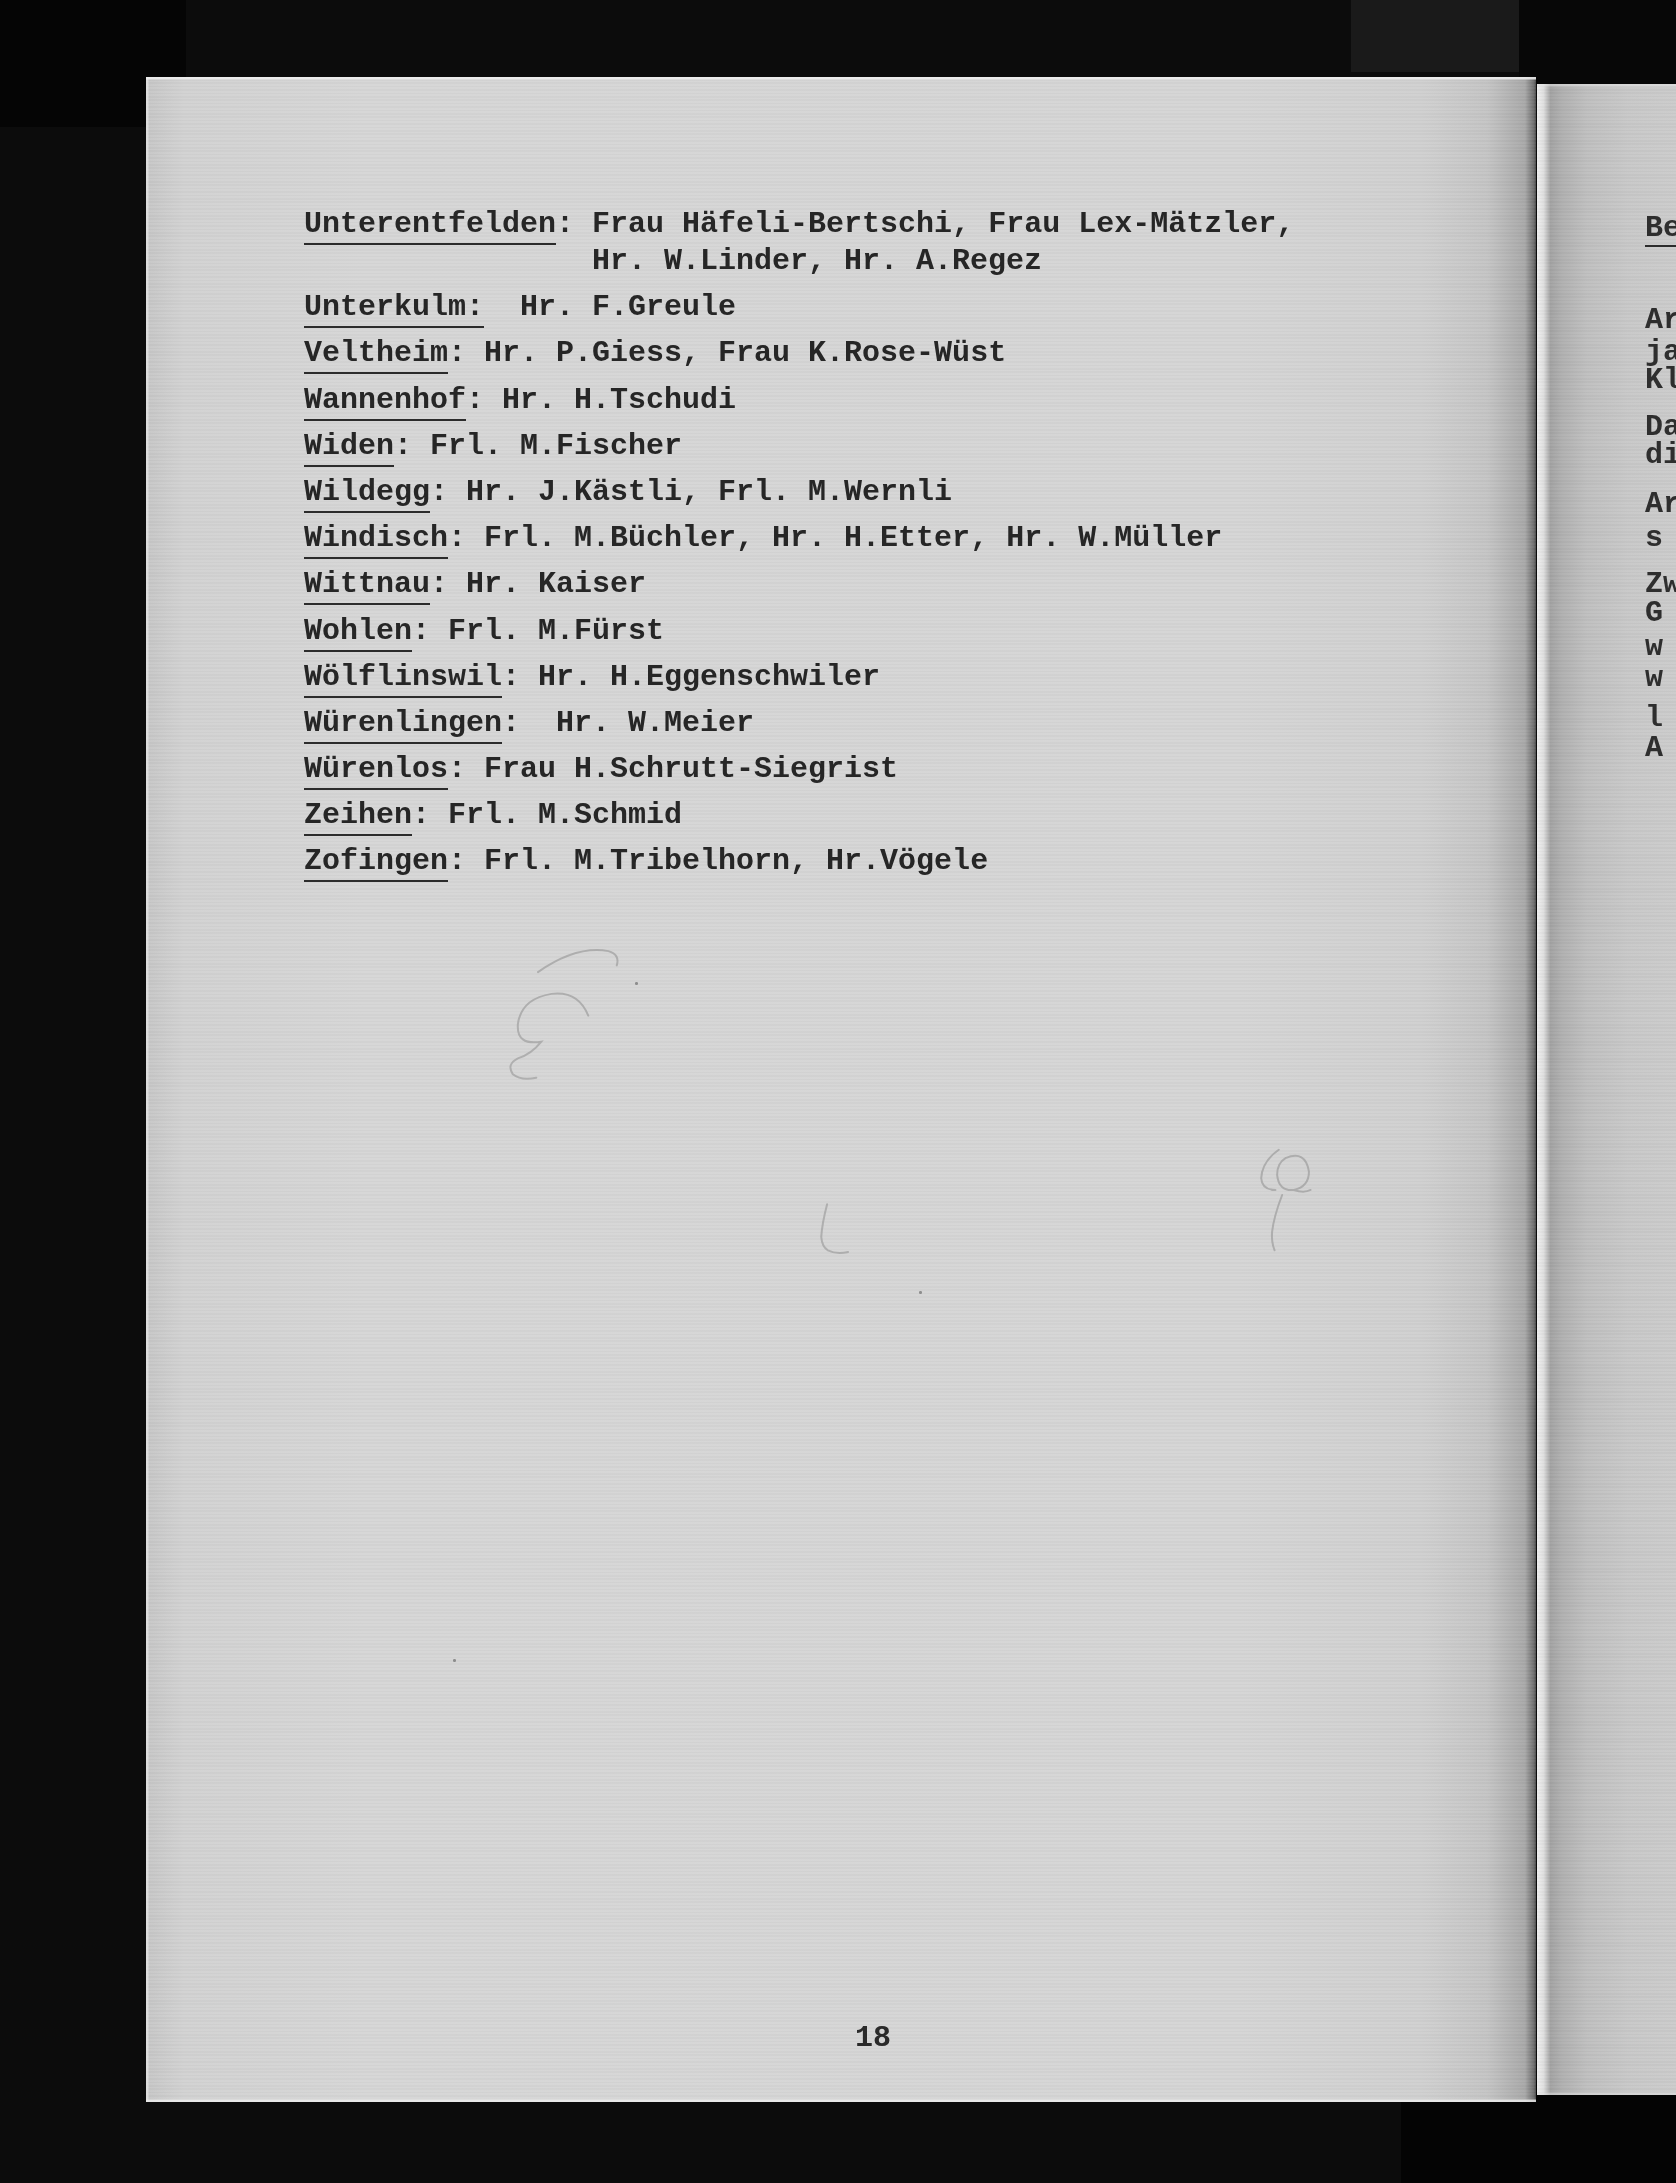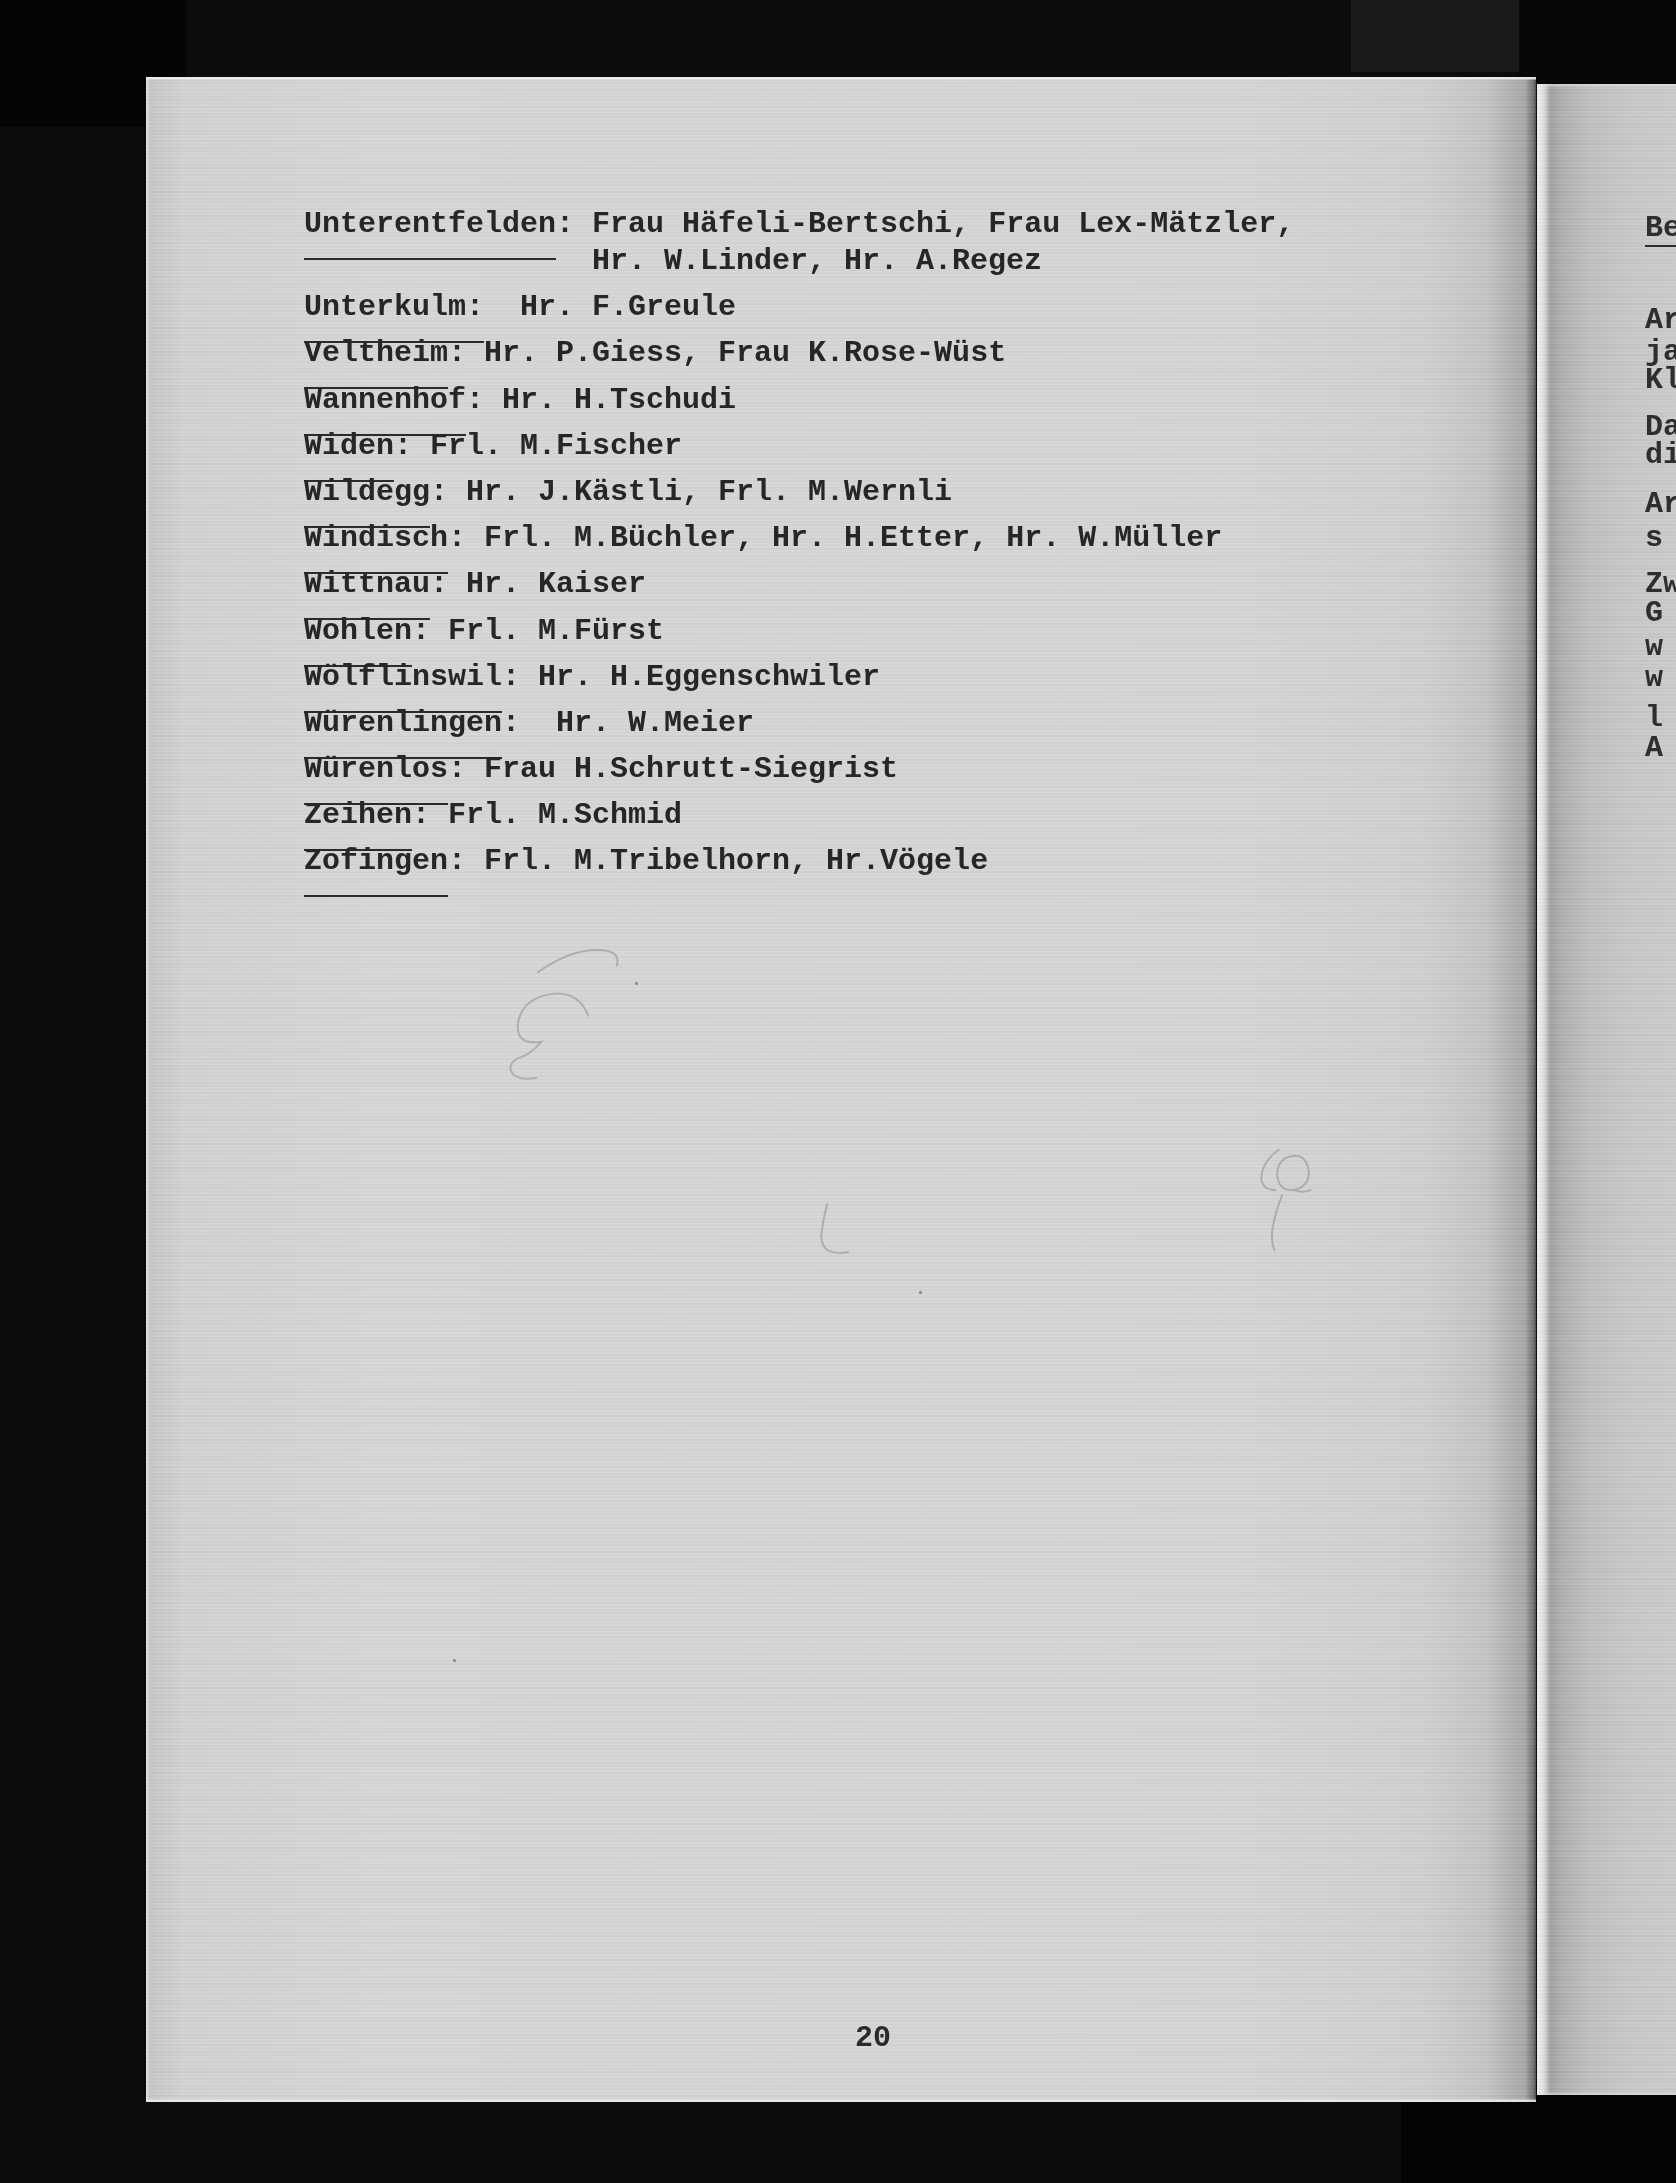--- a/index.html
+++ b/index.html
@@ -45,7 +45,7 @@
     letter-spacing:0;
   }
   .entry{margin-bottom:9.2px;}
-  .place{border-bottom:2.5px solid #2c2c2c;padding-bottom:17px;font-family:Liberation Mono, monospace;}
+  .place{border-bottom:2.5px solid #2c2c2c;padding-bottom:2px;font-family:Liberation Mono, monospace;}
   .line2{padding-left:16ch;}
 
   #page-number{

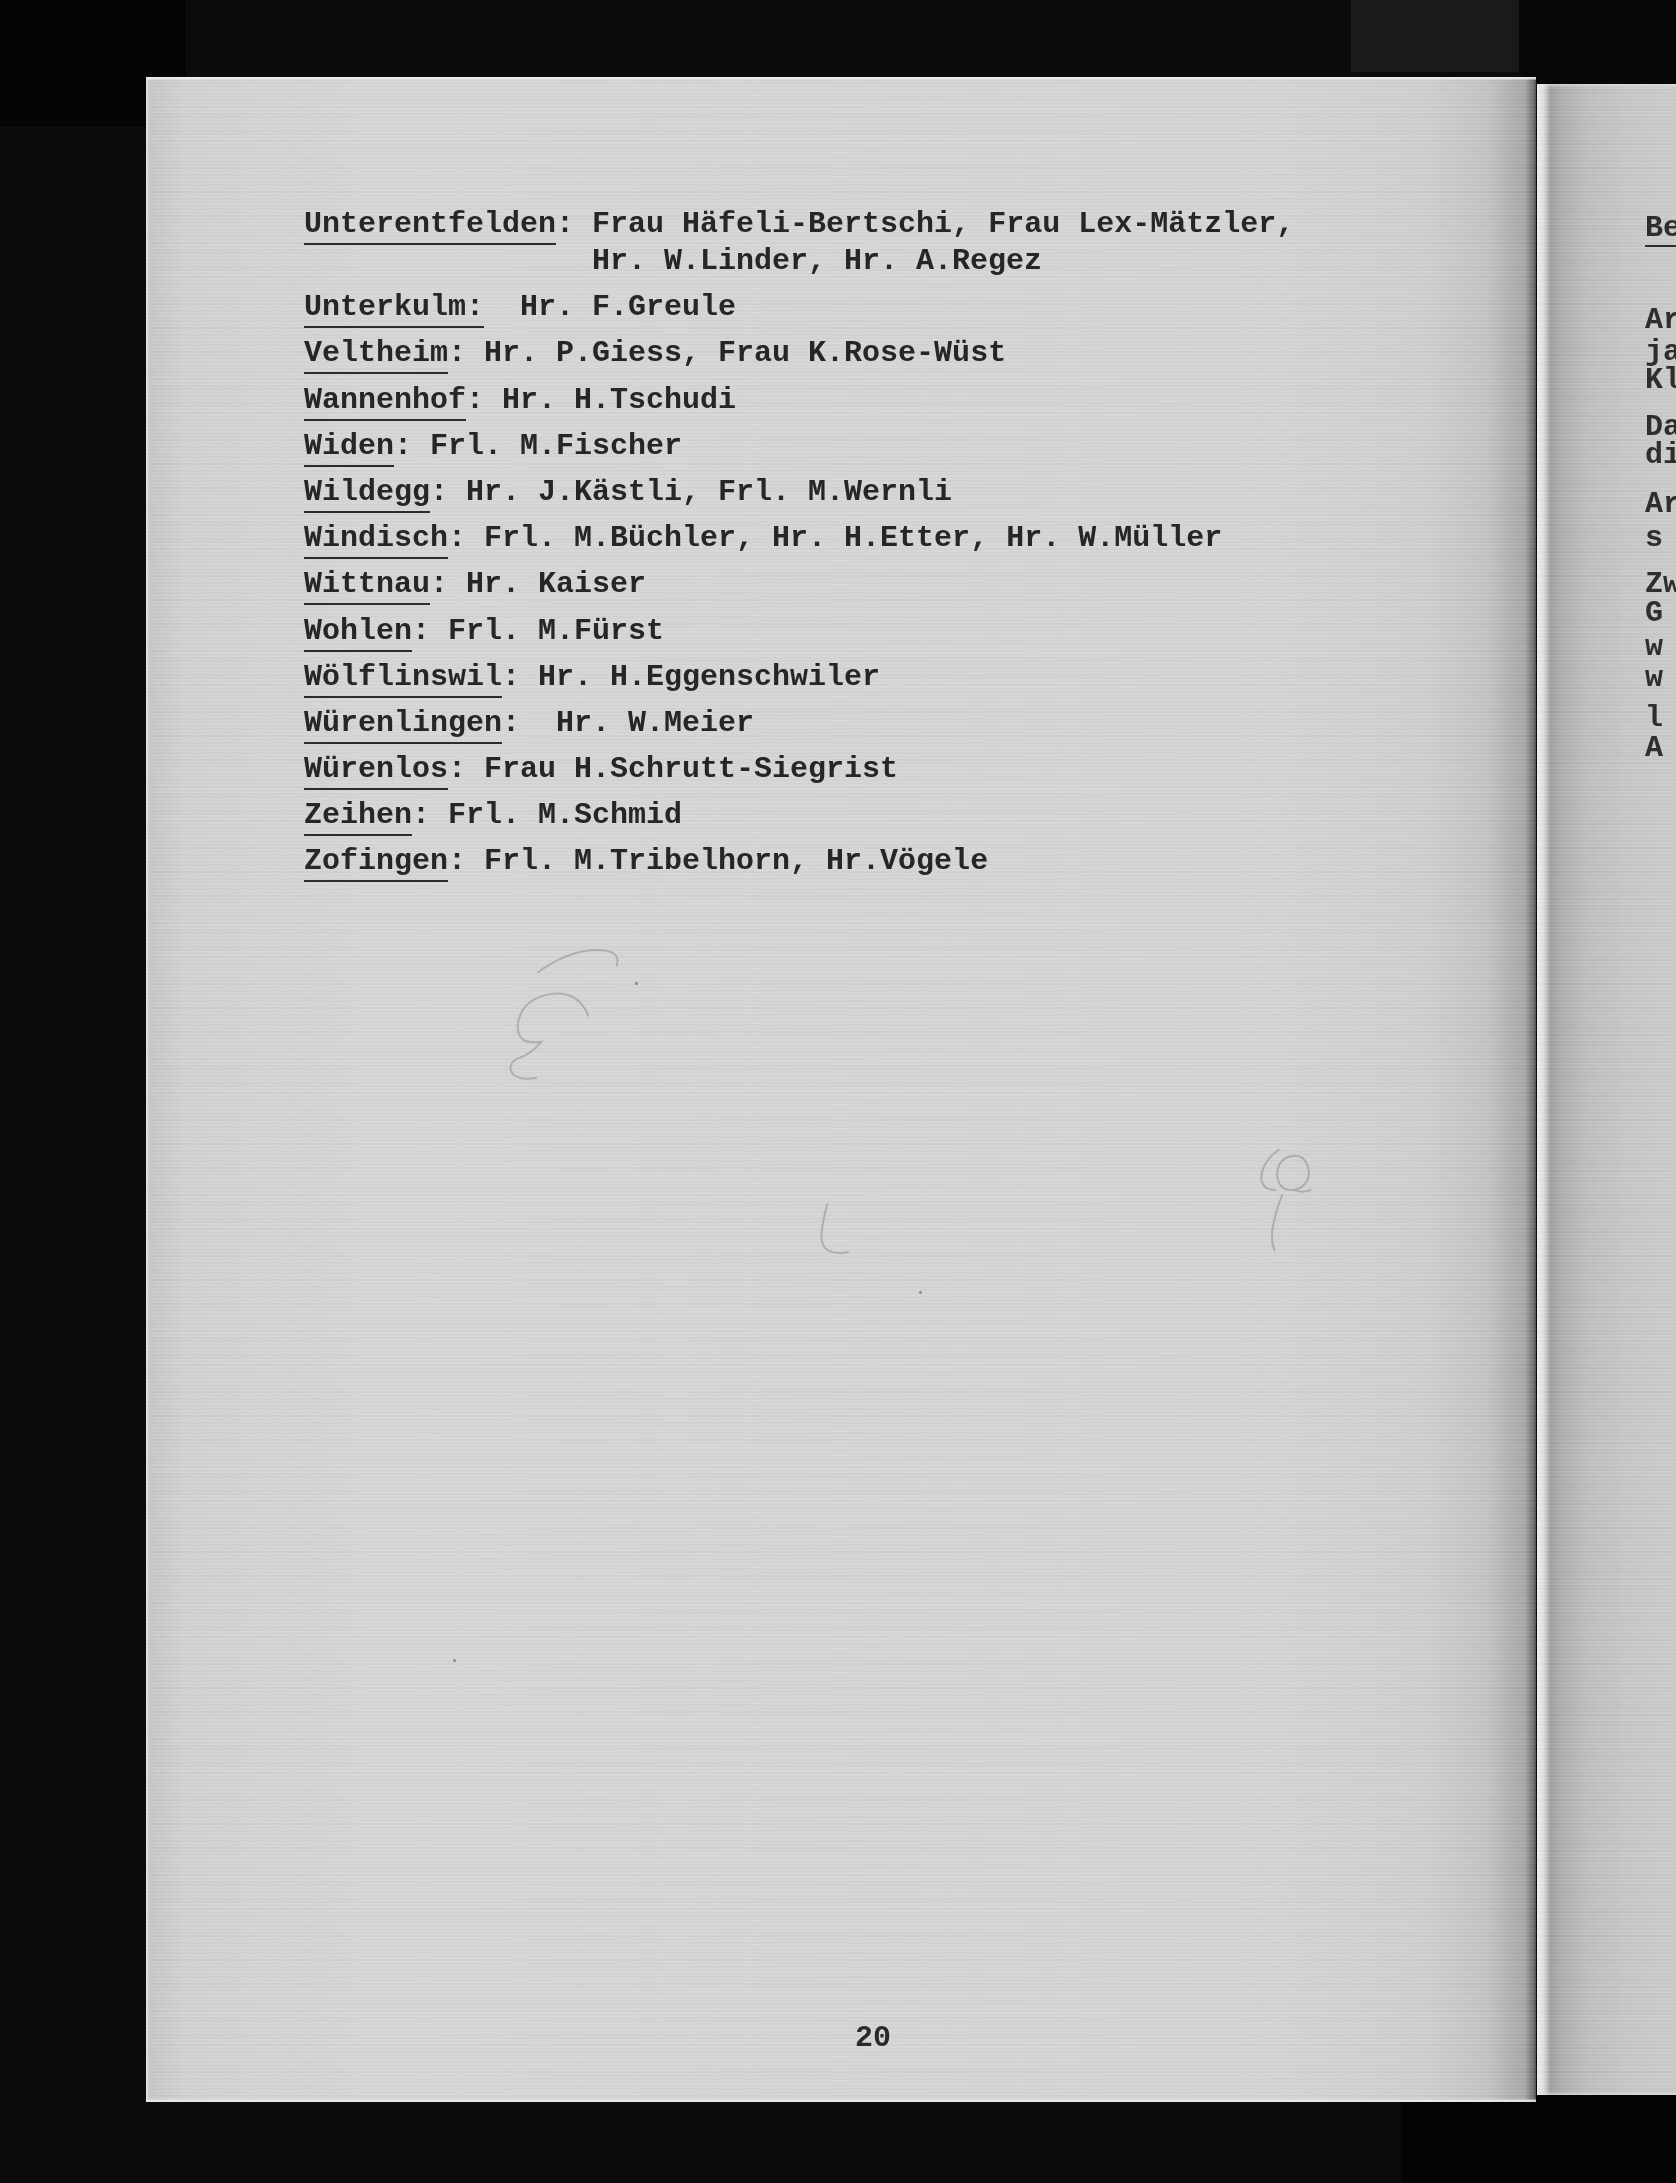--- a/index.html
+++ b/index.html
@@ -75,7 +75,7 @@
 
 <div id="entries"><div class="entry"><span class="place">Unterentfelden</span><span>: </span><span>Frau Häfeli-Bertschi, Frau Lex-Mätzler,</span><div class="line2">Hr. W.Linder, Hr. A.Regez</div></div><div class="entry"><span class="place">Unterkulm:</span><span>  </span><span>Hr. F.Greule</span></div><div class="entry"><span class="place">Veltheim</span><span>: </span><span>Hr. P.Giess, Frau K.Rose-Wüst</span></div><div class="entry"><span class="place">Wannenhof</span><span>: </span><span>Hr. H.Tschudi</span></div><div class="entry"><span class="place">Widen</span><span>: </span><span>Frl. M.Fischer</span></div><div class="entry"><span class="place">Wildegg</span><span>: </span><span>Hr. J.Kästli, Frl. M.Wernli</span></div><div class="entry"><span class="place">Windisch</span><span>: </span><span>Frl. M.Büchler, Hr. H.Etter, Hr. W.Müller</span></div><div class="entry"><span class="place">Wittnau</span><span>: </span><span>Hr. Kaiser</span></div><div class="entry"><span class="place">Wohlen</span><span>: </span><span>Frl. M.Fürst</span></div><div class="entry"><span class="place">Wölflinswil</span><span>: </span><span>Hr. H.Eggenschwiler</span></div><div class="entry"><span class="place">Würenlingen</span><span>:  </span><span>Hr. W.Meier</span></div><div class="entry"><span class="place">Würenlos</span><span>: </span><span>Frau H.Schrutt-Siegrist</span></div><div class="entry"><span class="place">Zeihen</span><span>: </span><span>Frl. M.Schmid</span></div><div class="entry"><span class="place">Zofingen</span><span>: </span><span>Frl. M.Tribelhorn, Hr.Vögele</span></div></div>
 
-<div id="page-number">20</div>
+<div id="page-number">18</div>
 
 <div id="fragments">
     <div class="frag underlined" style="top: 213px;">Be</div>

